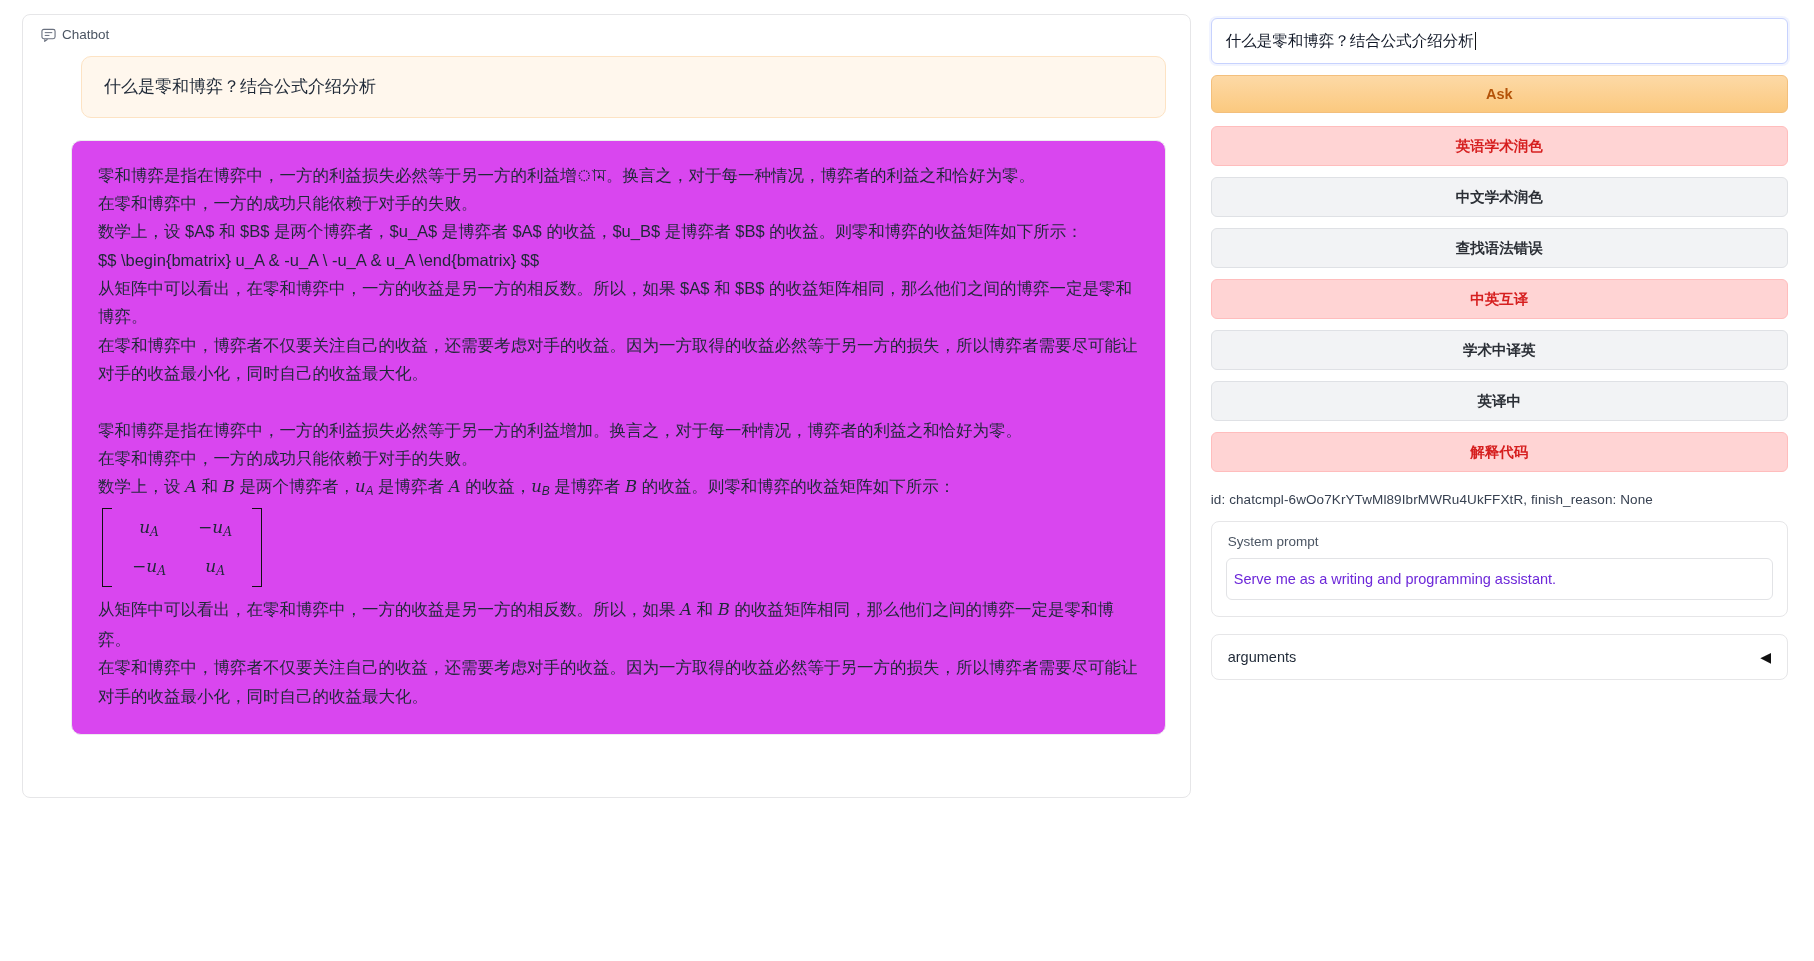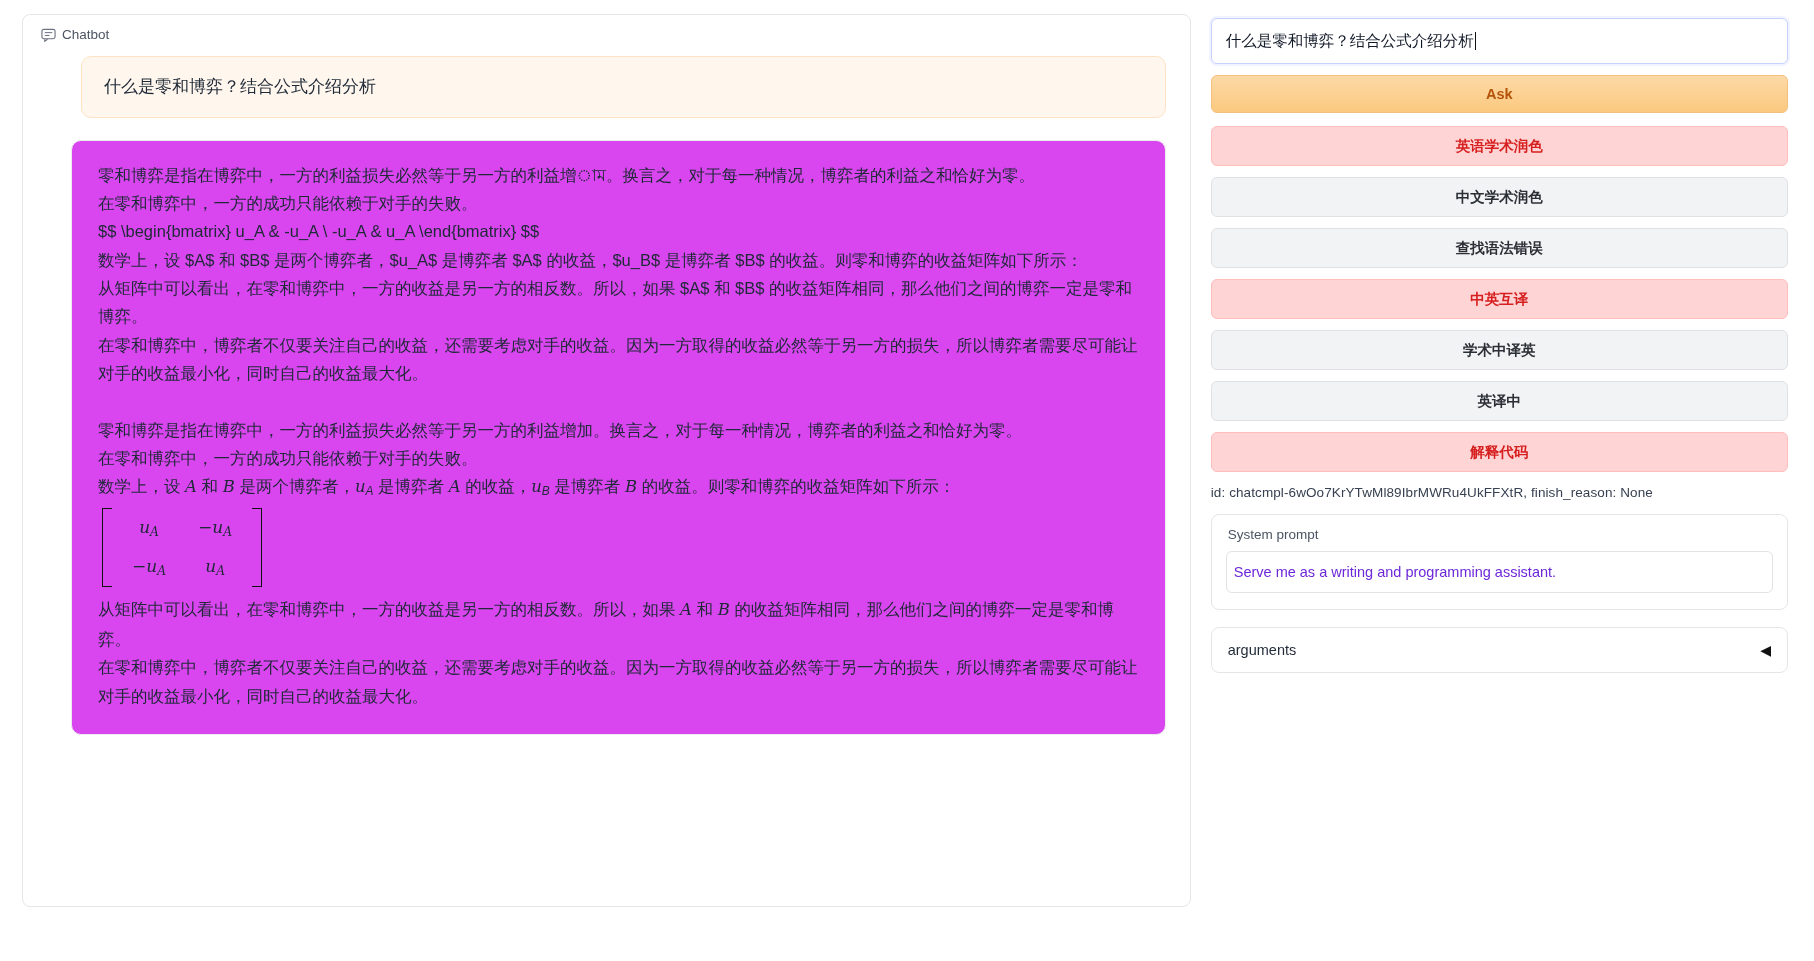--- a/index.html
+++ b/index.html
@@ -25,7 +25,7 @@
     border: 1px solid #e6e6e8;
     border-radius: 8px;
     background: #ffffff;
-    height: 893px;
+    height: 784px;
     position: relative;
     padding: 10px 12px;
   }

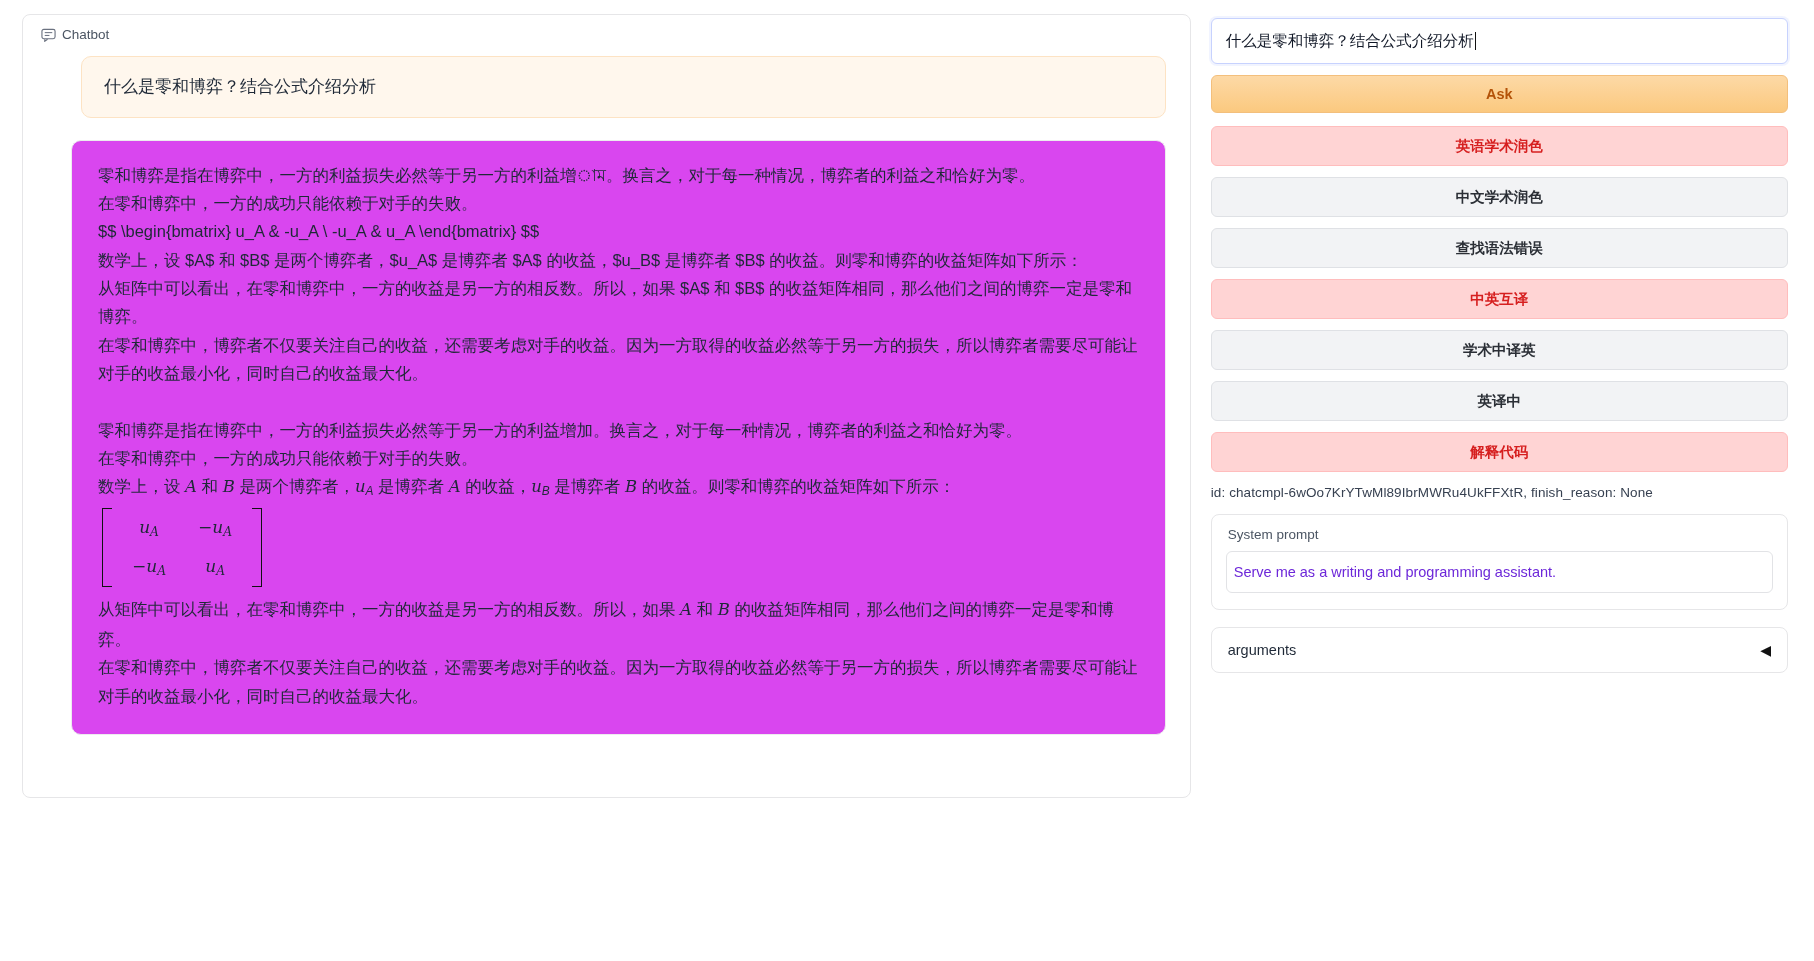--- a/index.html
+++ b/index.html
@@ -223,8 +223,8 @@
     <div class="msg-bot">
       <p>零和博弈是指在博弈中，一方的利益损失必然等于另一方的利益增াম。换言之，对于每一种情况，博弈者的利益之和恰好为零。</p>
       <p>在零和博弈中，一方的成功只能依赖于对手的失败。</p>
+      <p>数学上，设 $A$ 和 $B$ 是两个博弈者，$u_A$ 是博弈者 $A$ 的收益，$u_B$ 是博弈者 $B$ 的收益。则零和博弈的收益矩阵如下所示：</p>
       <p>$$ \begin{bmatrix} u_A &amp; -u_A \ -u_A &amp; u_A \end{bmatrix} $$</p>
-      <p>数学上，设 $A$ 和 $B$ 是两个博弈者，$u_A$ 是博弈者 $A$ 的收益，$u_B$ 是博弈者 $B$ 的收益。则零和博弈的收益矩阵如下所示：</p>
       <p>从矩阵中可以看出，在零和博弈中，一方的收益是另一方的相反数。所以，如果 $A$ 和 $B$ 的收益矩阵相同，那么他们之间的博弈一定是零和博弈。</p>
       <p>在零和博弈中，博弈者不仅要关注自己的收益，还需要考虑对手的收益。因为一方取得的收益必然等于另一方的损失，所以博弈者需要尽可能让对手的收益最小化，同时自己的收益最大化。</p>
 

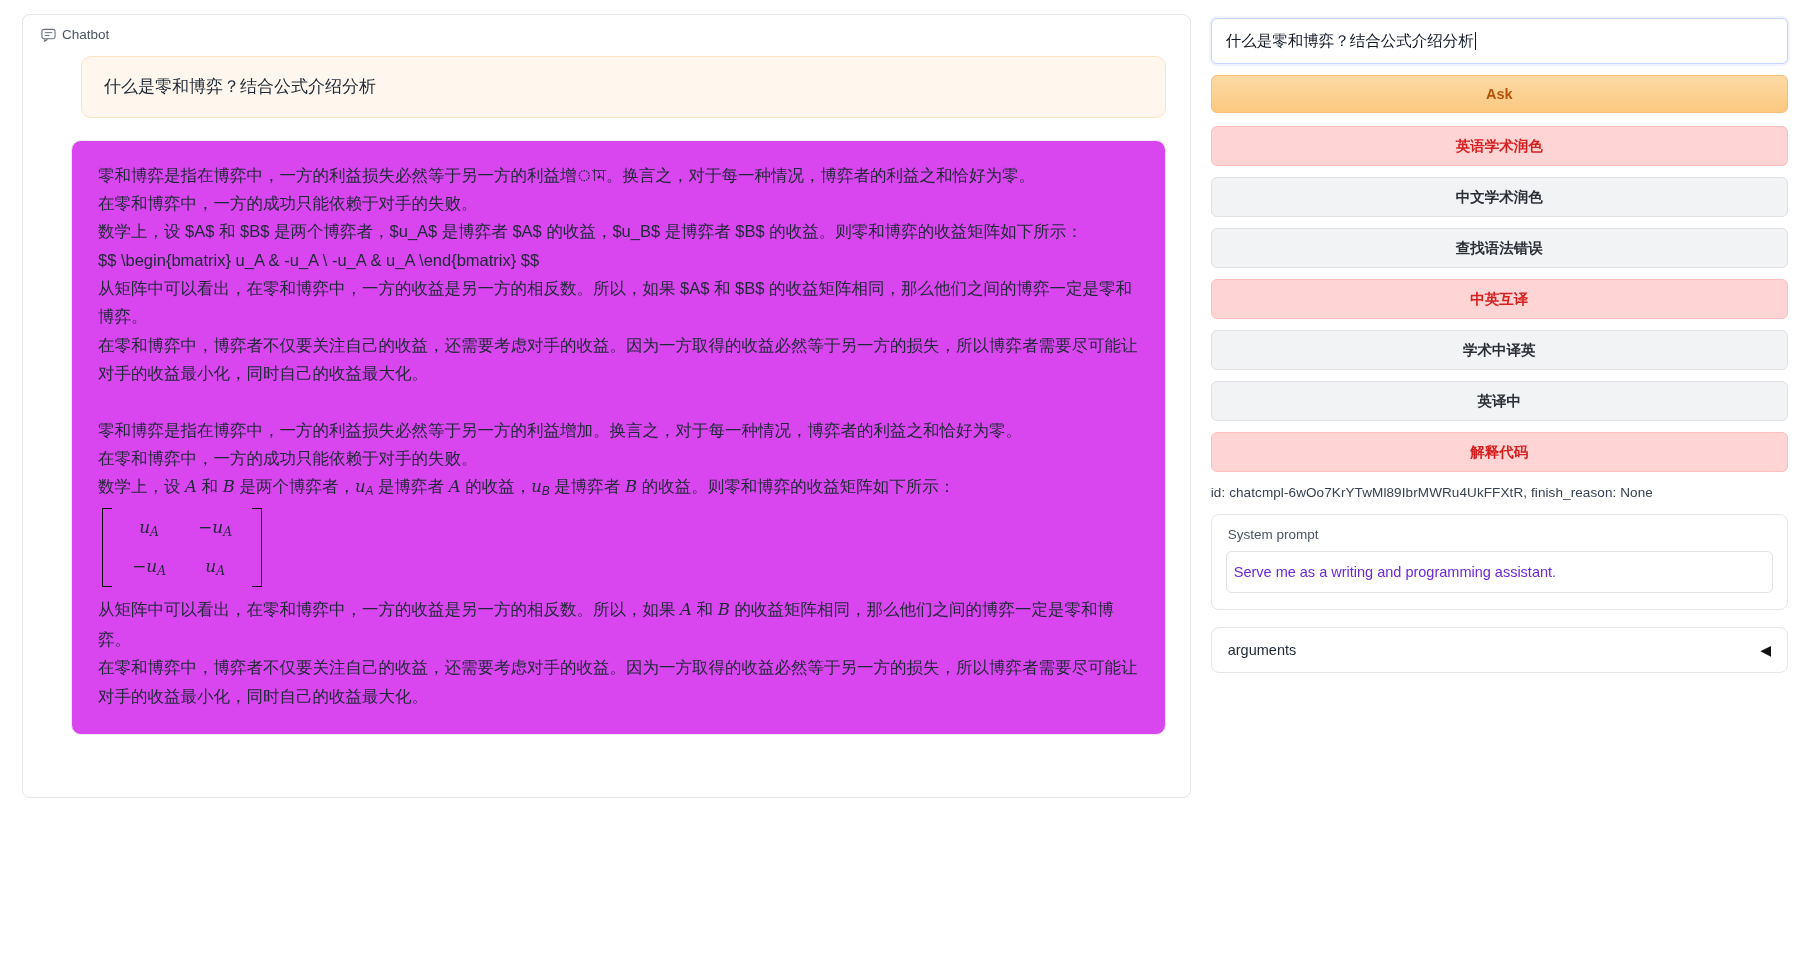--- a/index.html
+++ b/index.html
@@ -150,7 +150,7 @@
   }
 
   .idline {
-    margin-top: 13px;
+    margin-top: 20px;
     font-size: 13.5px;
     color: #374151;
     letter-spacing: 0.1px;

